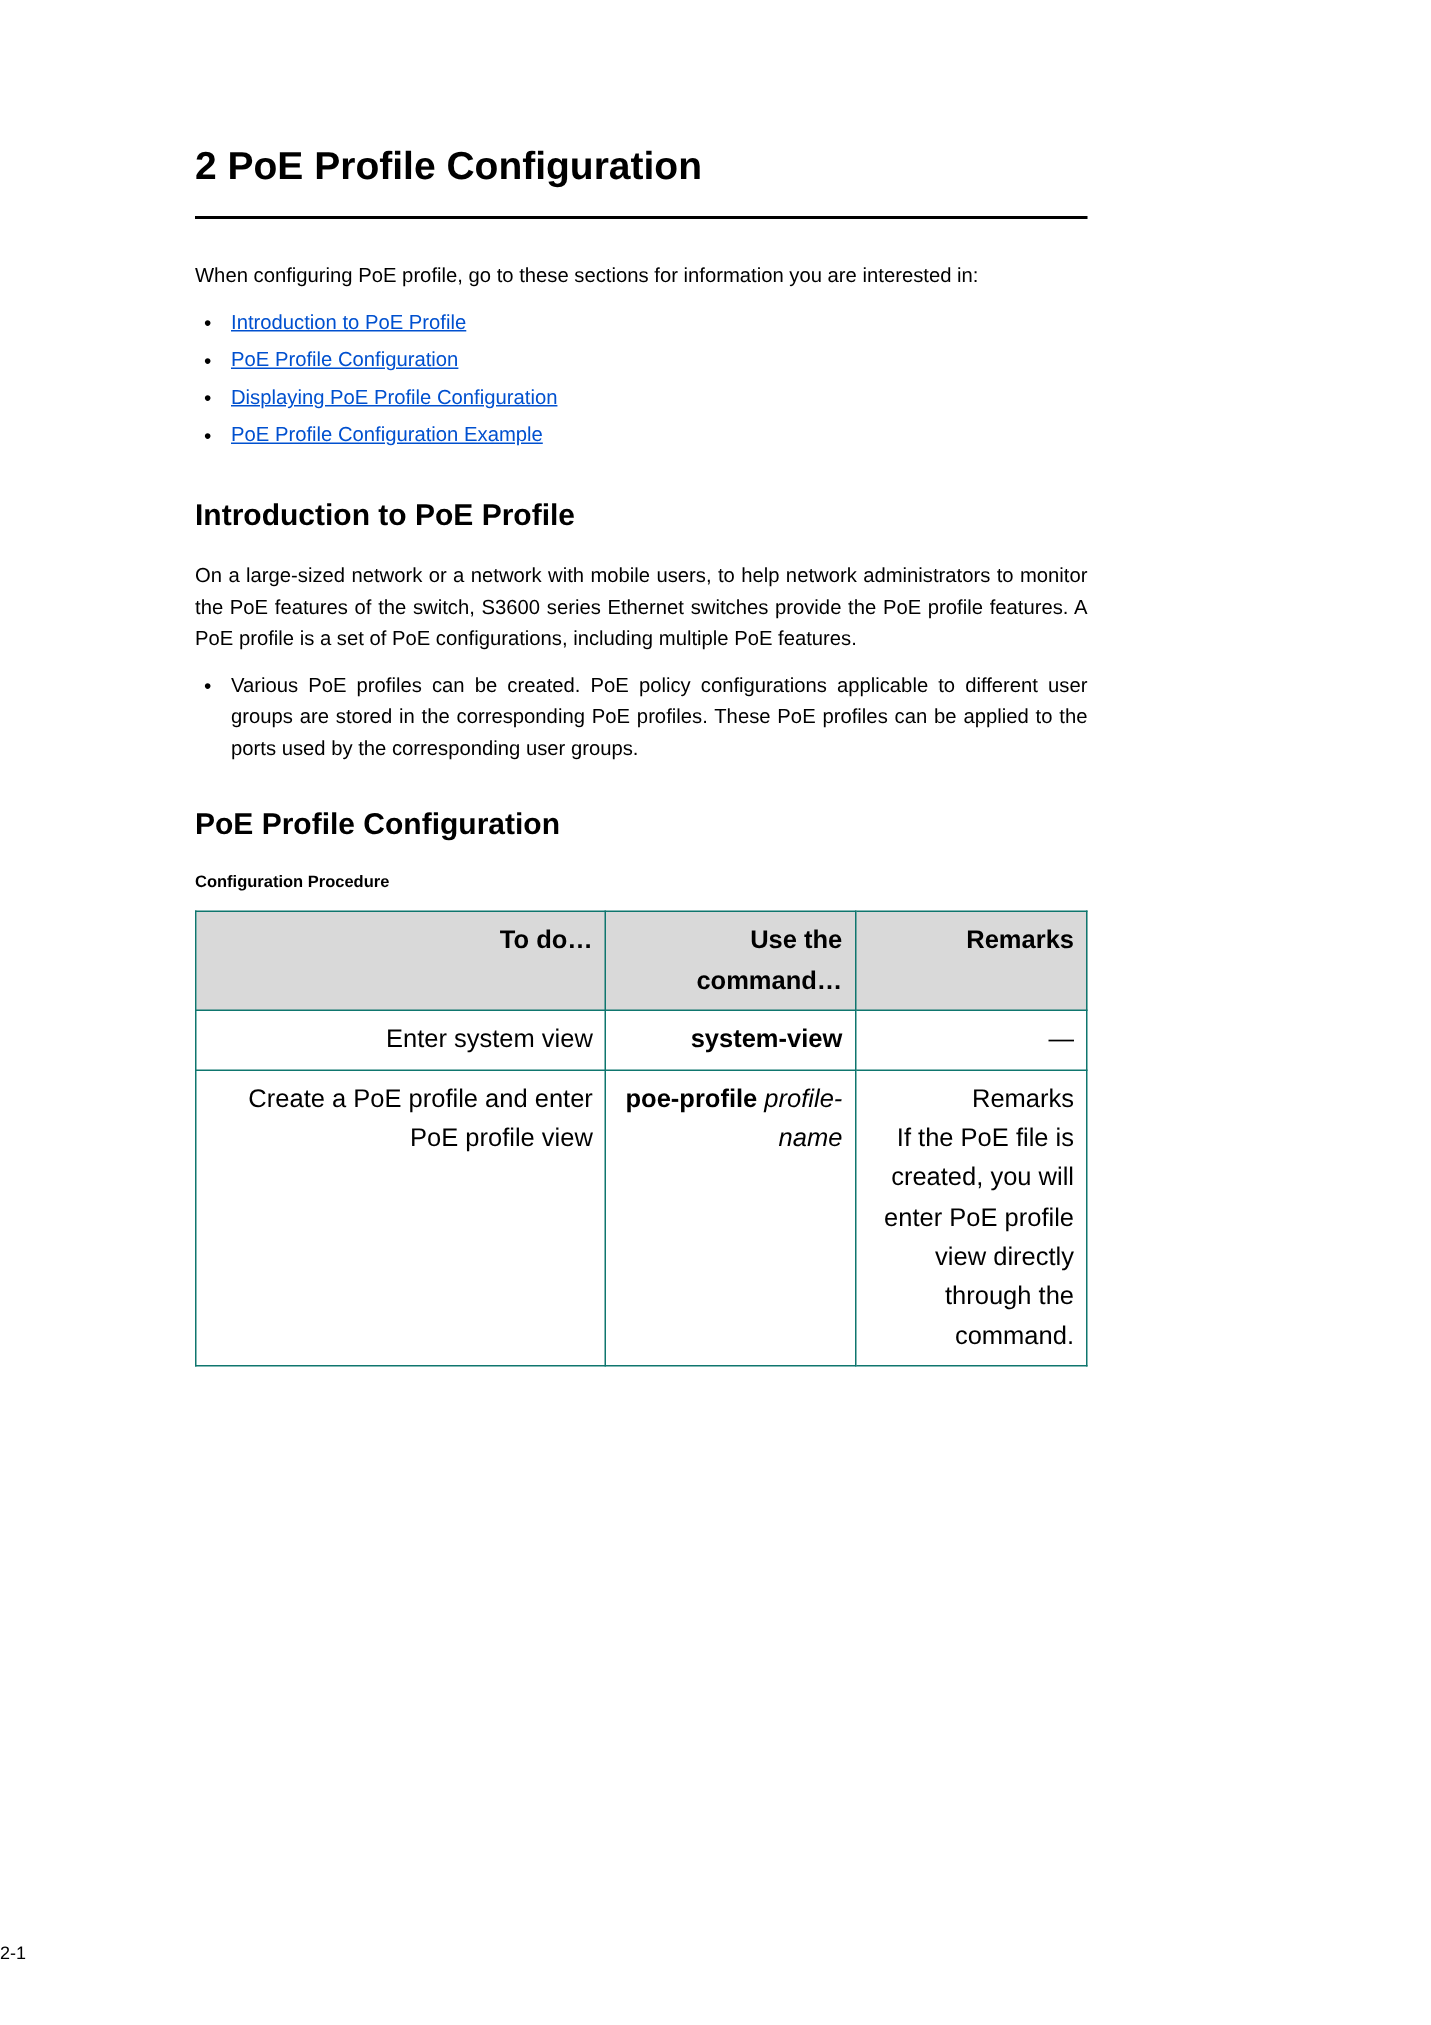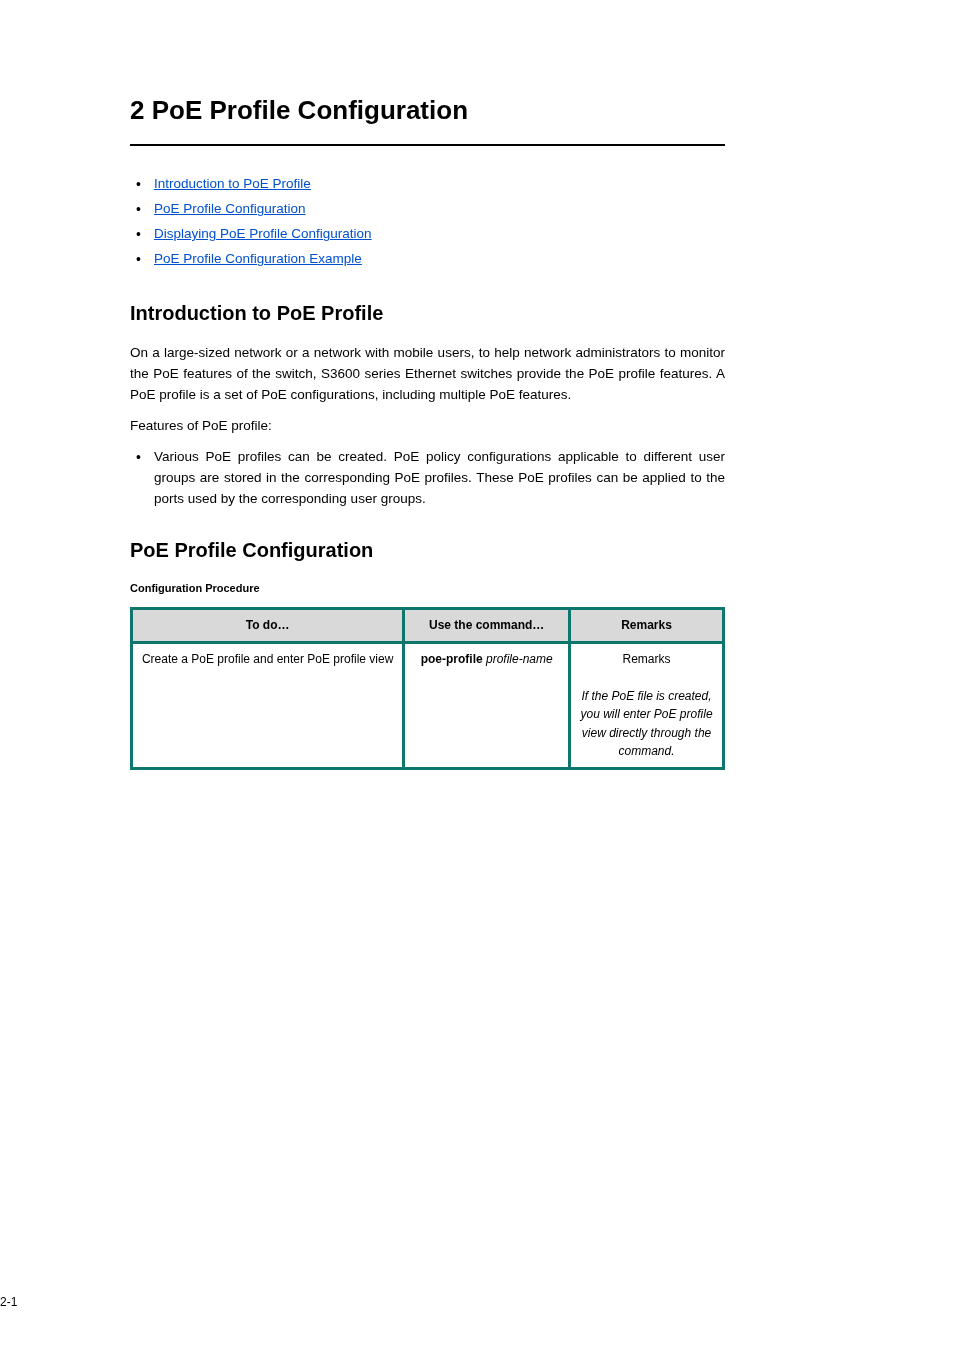--- a/index.html
+++ b/index.html
@@ -121,6 +121,7 @@
   <h1 class="chapter">2 PoE Profile Configuration</h1>
   <hr class="rule">
 
+  <p class="intro">When configuring PoE profile, go to these sections for information you are interested in:</p>
 
   <ul class="links">
     <li><a class="link">Introduction to PoE Profile</a></li>

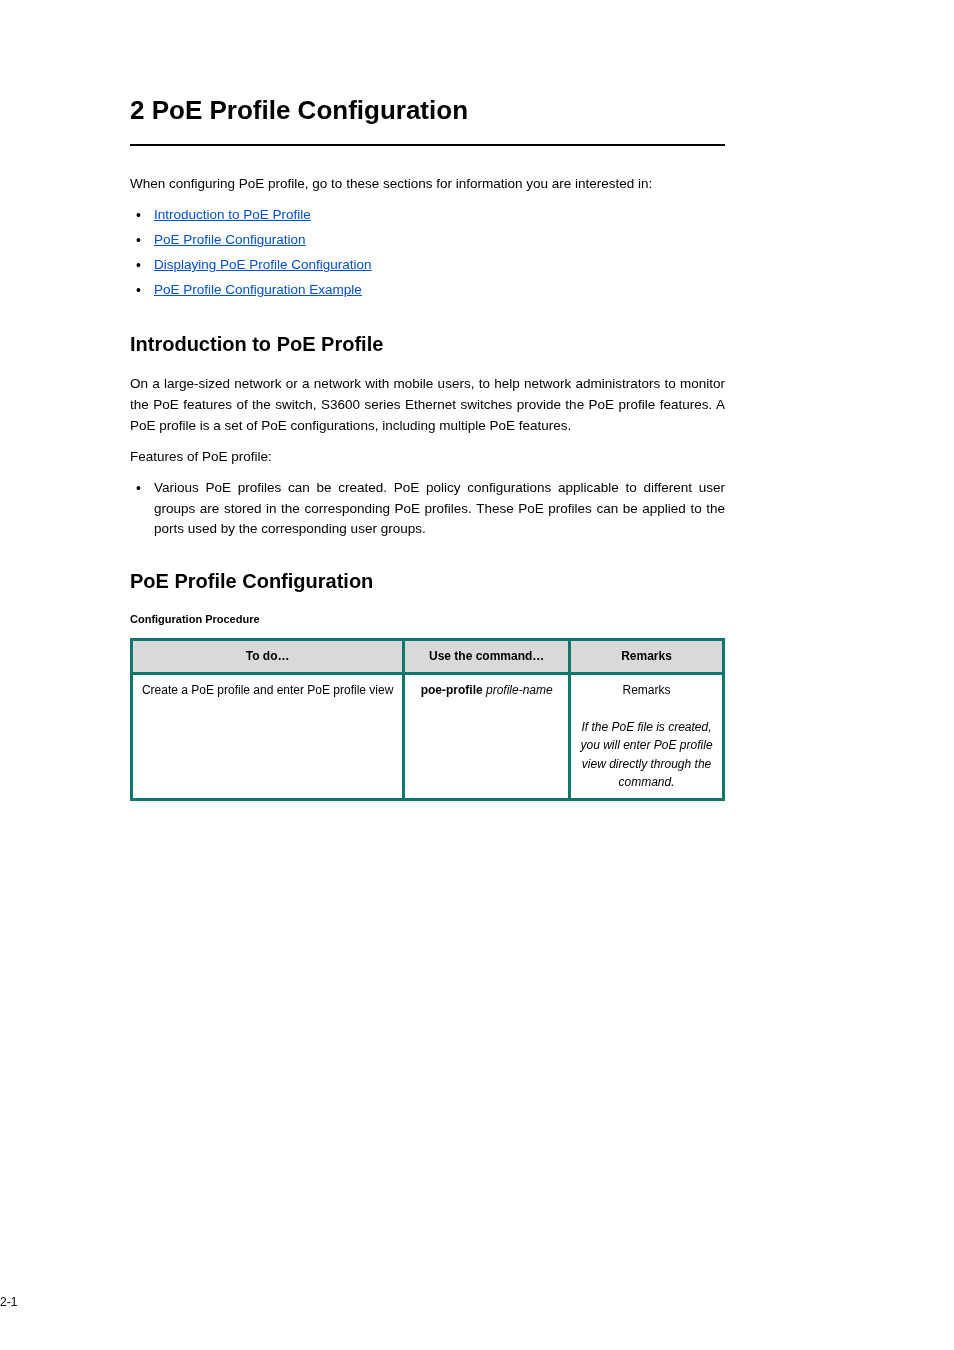--- a/index.html
+++ b/index.html
@@ -132,7 +132,6 @@
 
   <h2 class="section">Introduction to PoE Profile</h2>
   <p class="justified">On a large-sized network or a network with mobile users, to help network administrators to monitor the PoE features of the switch, S3600 series Ethernet switches provide the PoE profile features. A PoE profile is a set of PoE configurations, including multiple PoE features.</p>
-  <p>Features of PoE profile:</p>
   <ul class="bullets">
     <li>Various PoE profiles can be created. PoE policy configurations applicable to different user groups are stored in the corresponding PoE profiles. These PoE profiles can be applied to the ports used by the corresponding user groups.</li>
   </ul>

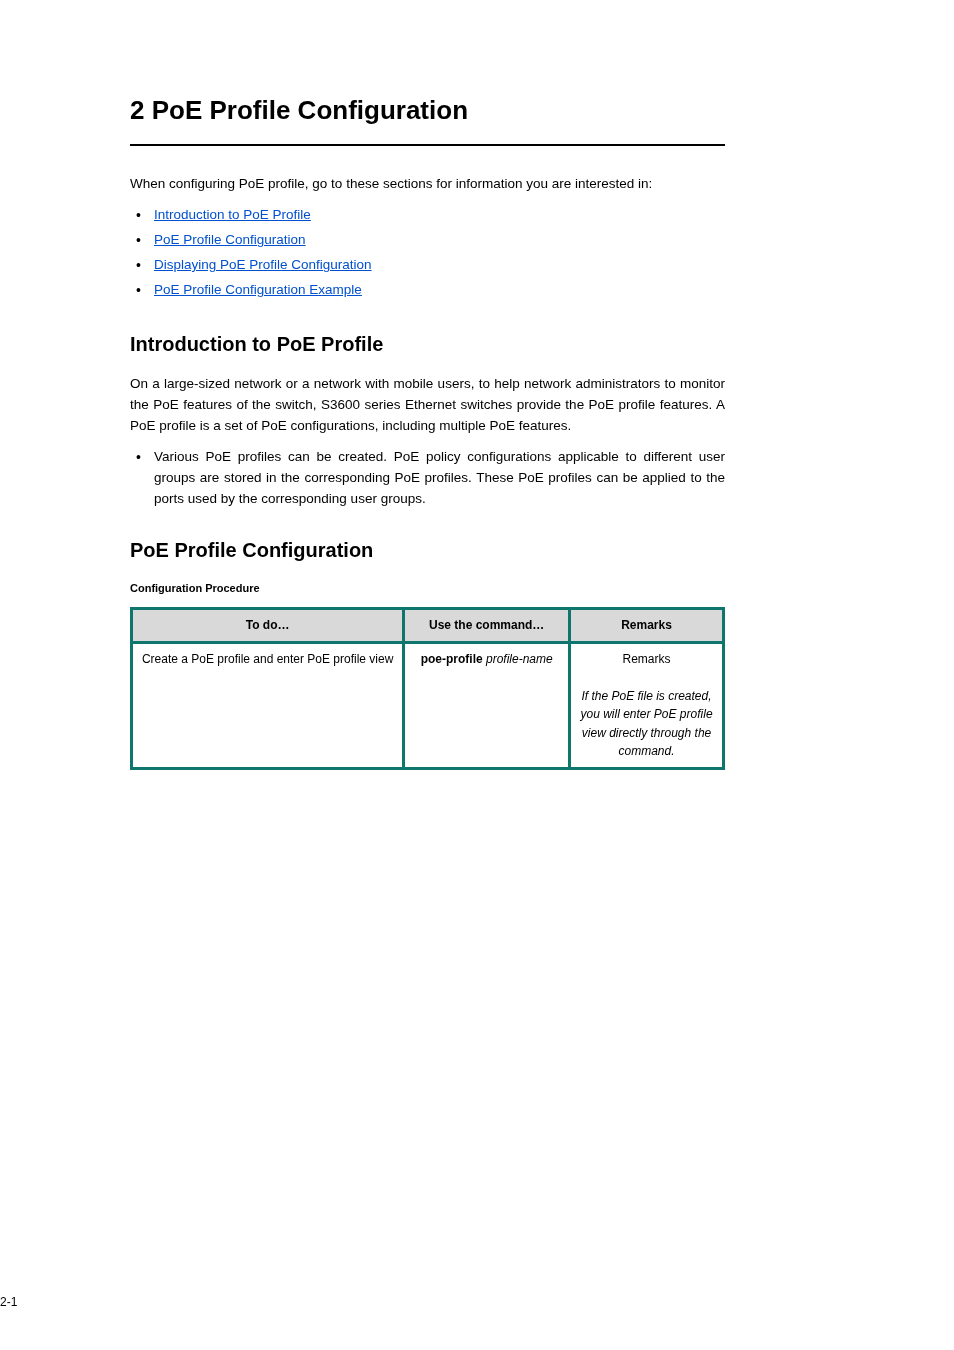--- a/index.html
+++ b/index.html
@@ -91,11 +91,11 @@
     margin-top: 4px;
   }
   table.cfg th, table.cfg td {
-    border: 3px solid #0f766e;
+    border: 1px solid #0f766e;
     padding: 6px 8px;
-    font-size: 12px;
+    font-size: 17px;
     vertical-align: top;
-    text-align: center;
+    text-align: right;
   }
   table.cfg thead th {
     background: #d9d9d9;

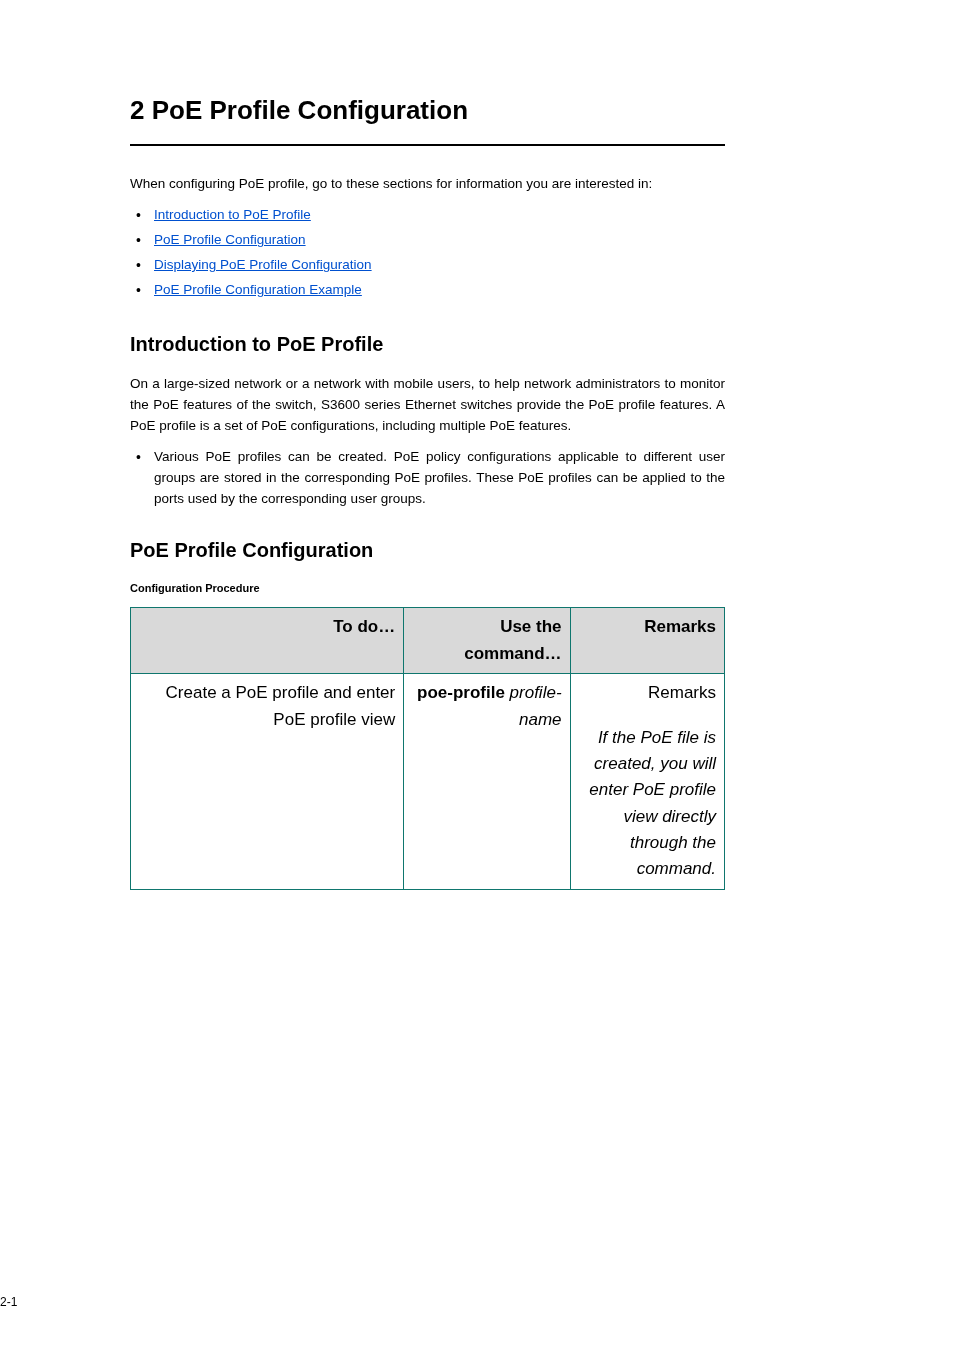--- a/index.html
+++ b/index.html
@@ -149,6 +149,11 @@
     </thead>
     <tbody>
       <tr>
+        <td class="col-todo">Enter system view</td>
+        <td class="col-cmd">system-view</td>
+        <td class="col-rem">—</td>
+      </tr>
+      <tr>
         <td class="col-todo">Create a PoE profile and enter PoE profile view</td>
         <td class="col-cmd">
           <span>poe-profile </span><span class="em">profile-name</span>

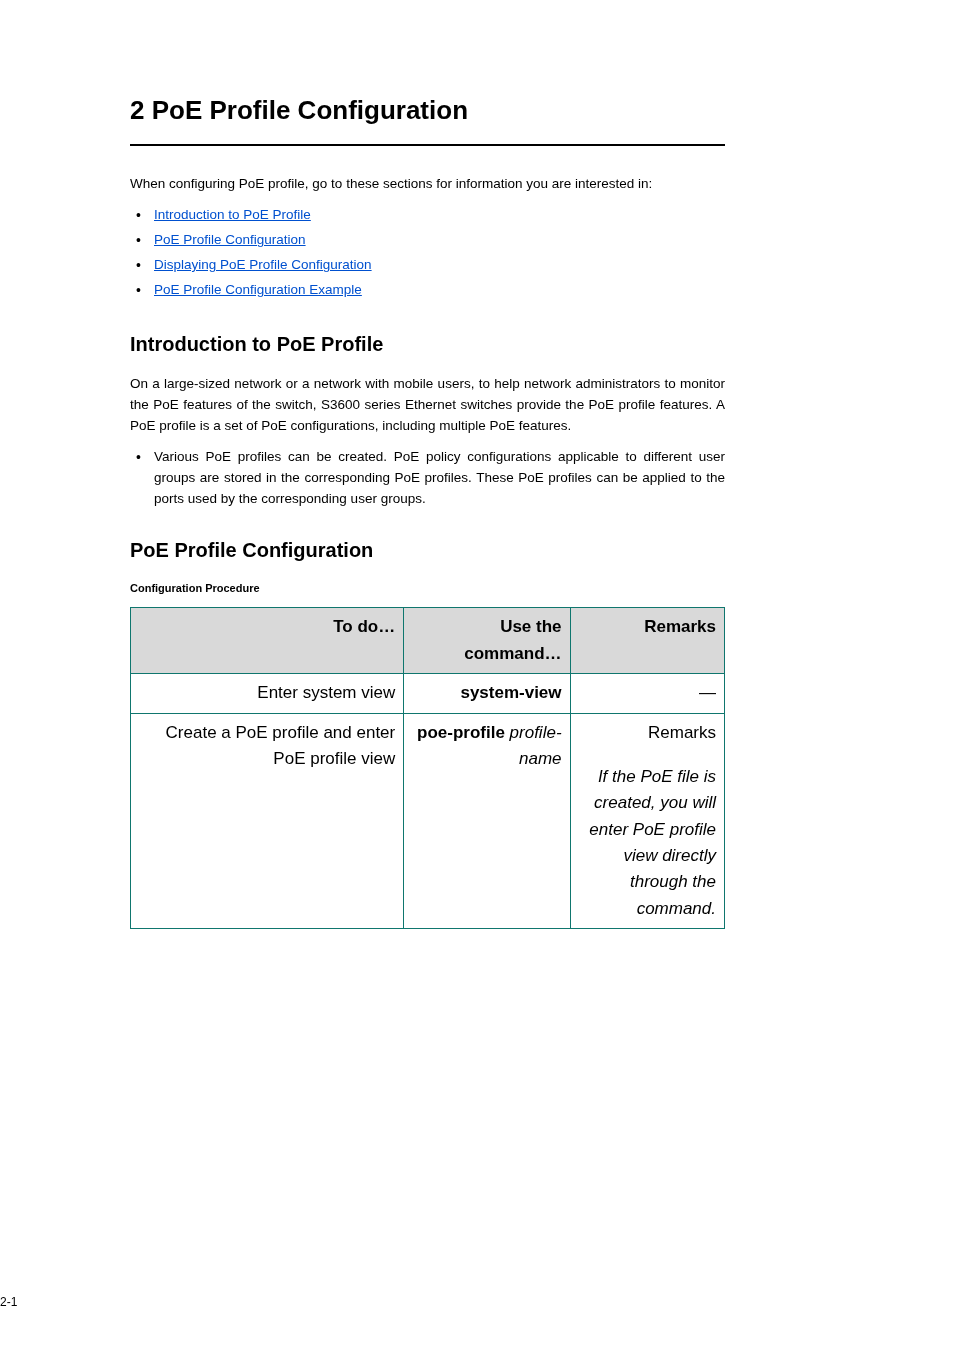--- a/index.html
+++ b/index.html
@@ -160,7 +160,7 @@
         </td>
         <td class="col-rem">
           <div>Remarks</div>
-          <div style="margin-top:18px;font-style:italic;">If the PoE file is created, you will enter PoE profile view directly through the command.</div>
+          <div style="margin-top:0;">If the PoE file is created, you will enter PoE profile view directly through the command.</div>
         </td>
       </tr>
     </tbody>

